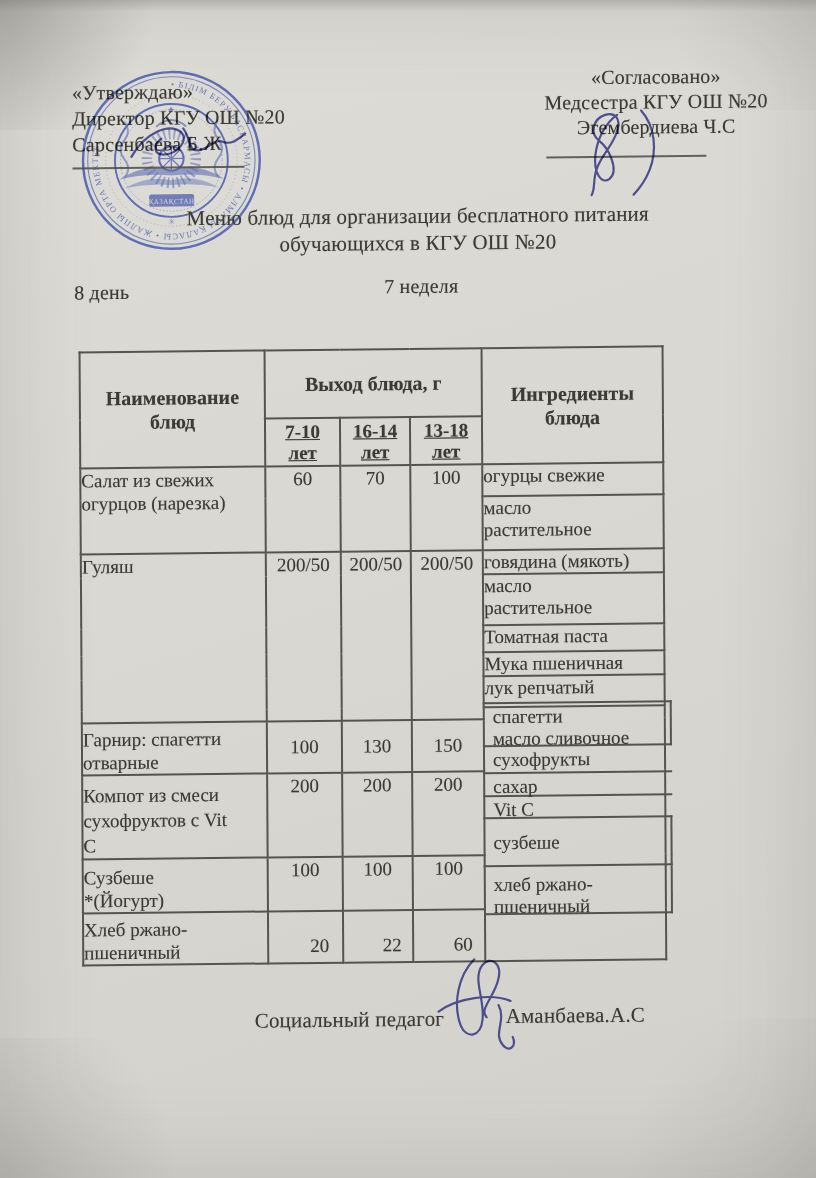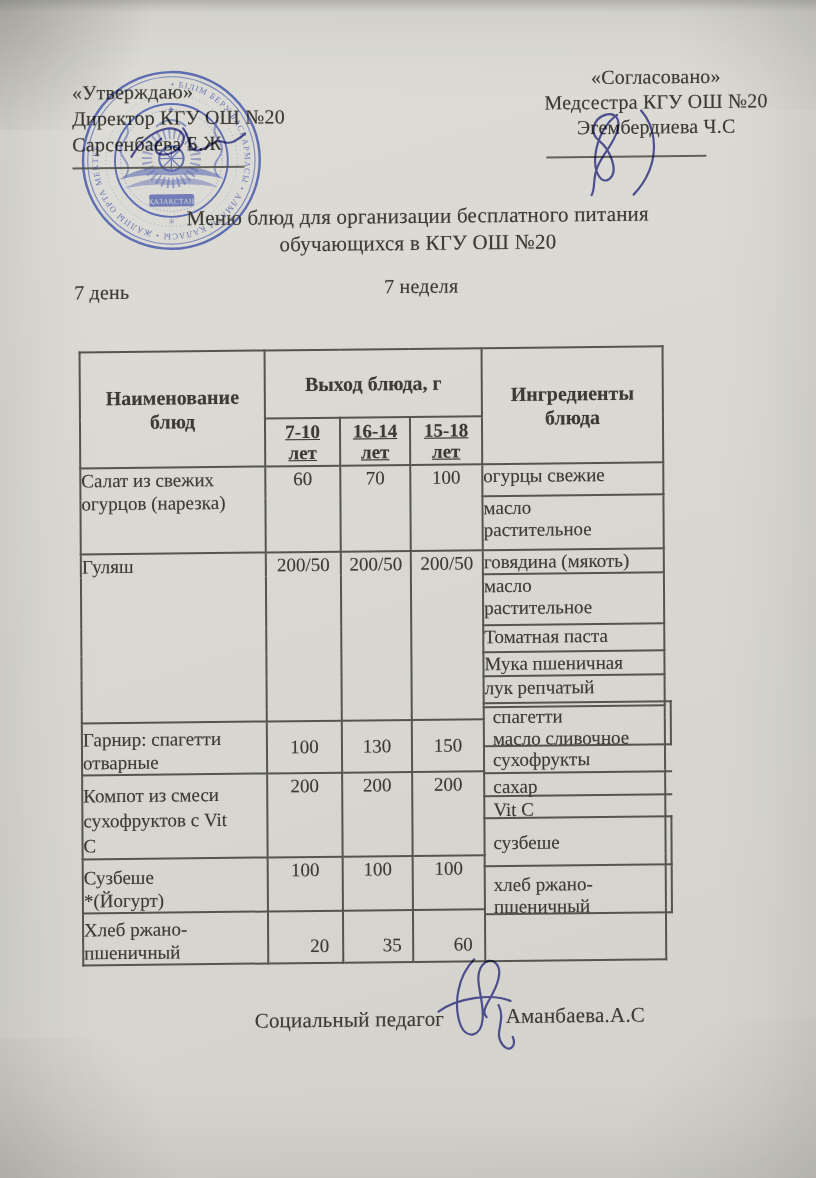--- a/index.html
+++ b/index.html
@@ -147,7 +147,7 @@
       <div>обучающихся в КГУ ОШ №20</div>
     </div>
 
-    <div class="txt day-label">7 день</div>
+    <div class="txt day-label">8 день</div>
     <div class="txt week-label">7 неделя</div>
 
     <table class="menu-table">

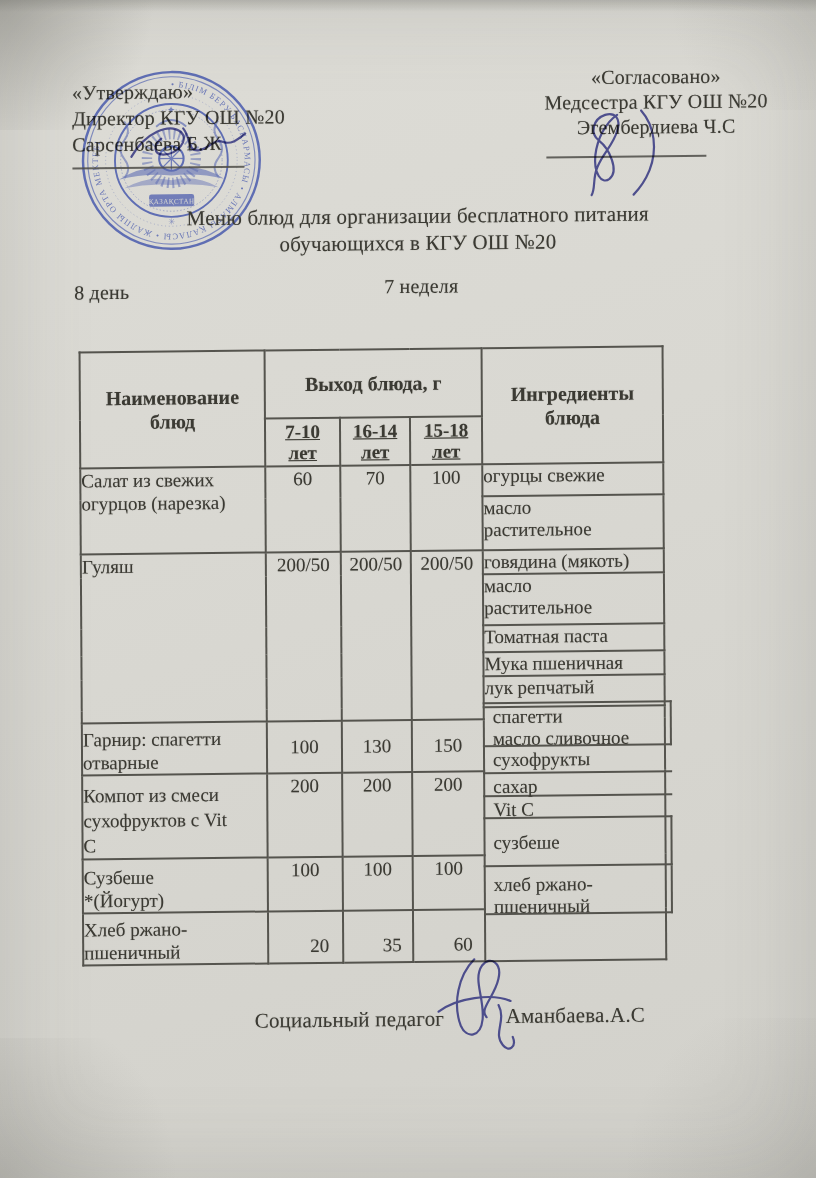--- a/index.html
+++ b/index.html
@@ -171,7 +171,7 @@
 лет</th>
           <th class="th-age">16-14
 лет</th>
-          <th class="th-age">15-18
+          <th class="th-age">13-18
 лет</th>
         </tr>
       </thead>

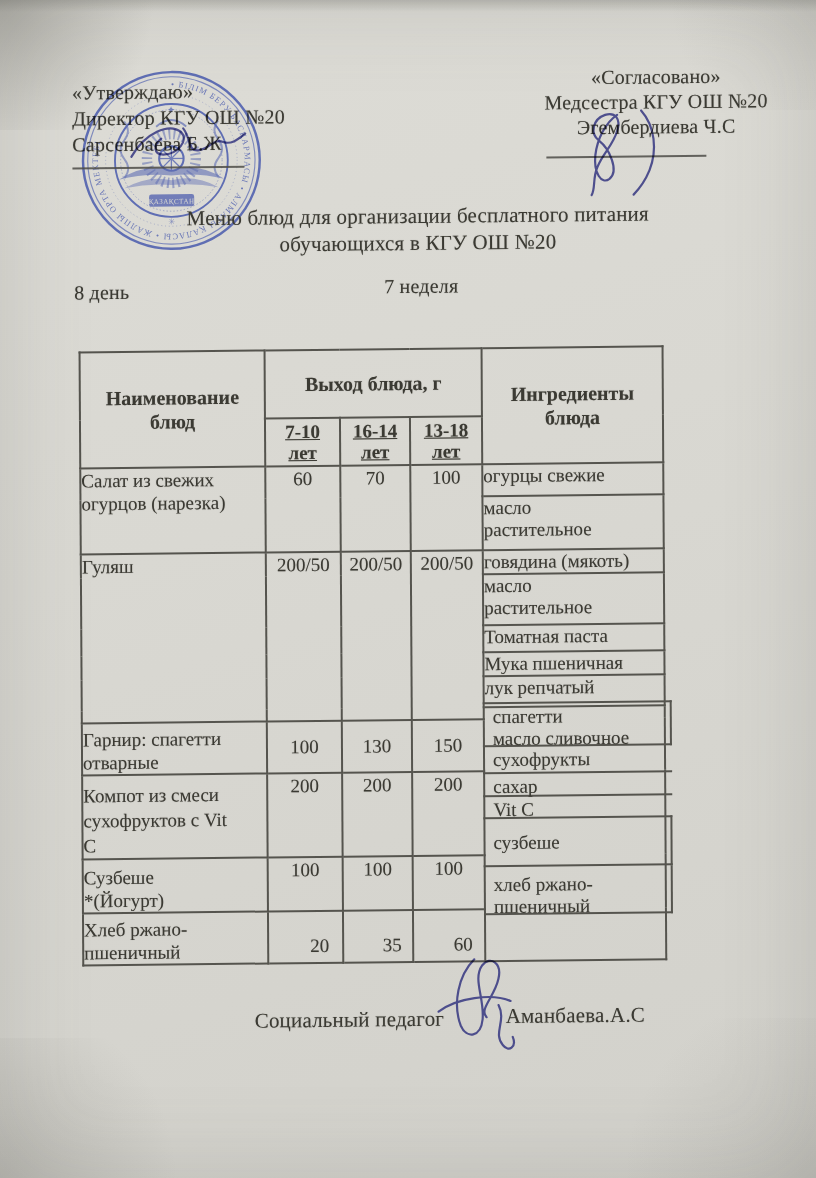--- a/index.html
+++ b/index.html
@@ -243,7 +243,7 @@
           <td class="t-name pt4">Хлеб ржано-
 пшеничный</td>
           <td class="t-val bot">20</td>
-          <td class="t-val bot">35</td>
+          <td class="t-val bot">22</td>
           <td class="t-val bot">60</td>
         </tr>
       </tbody>

